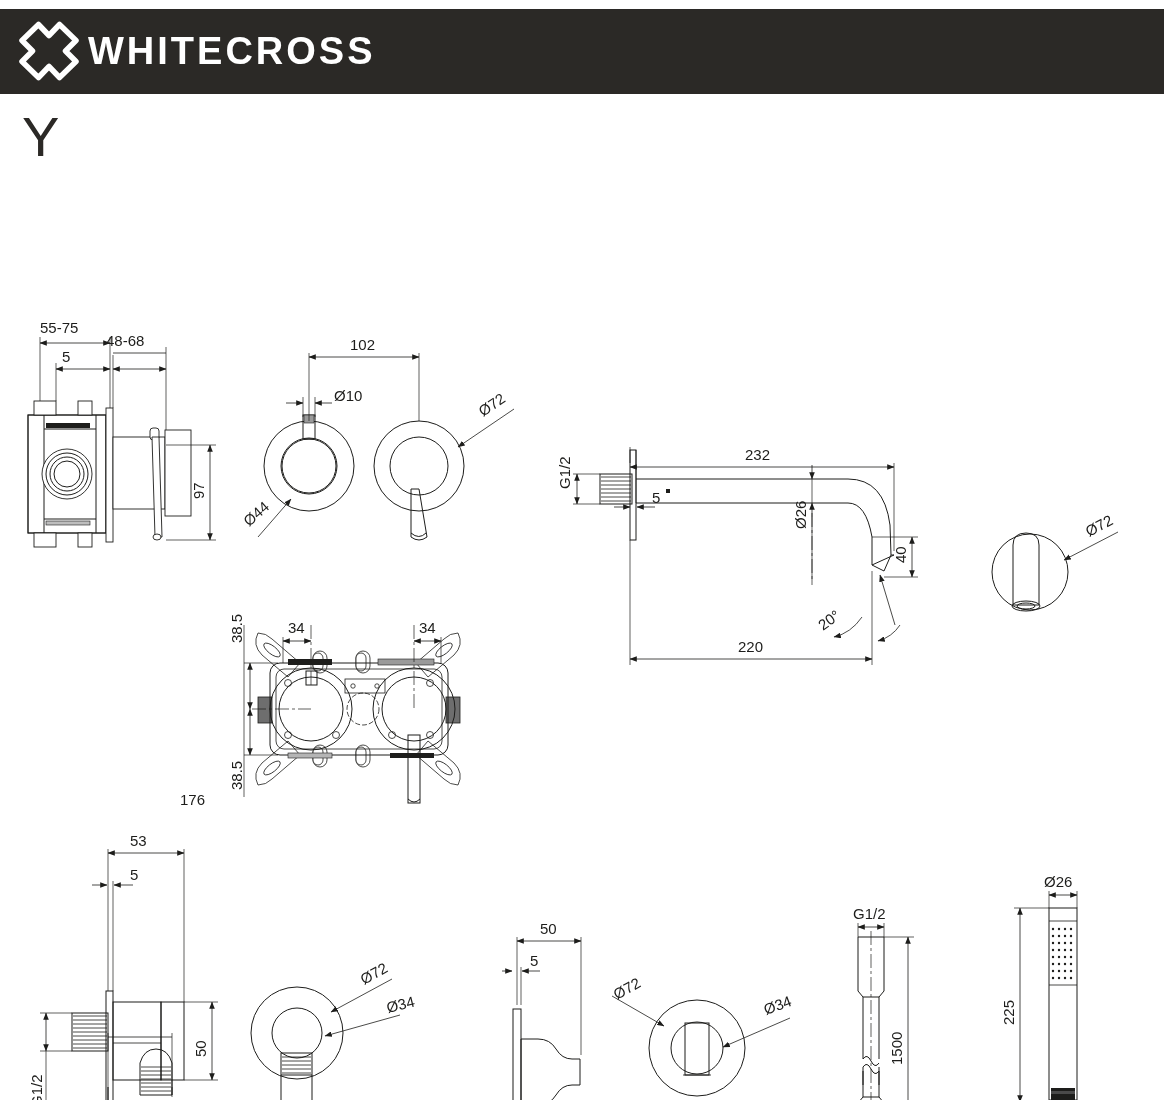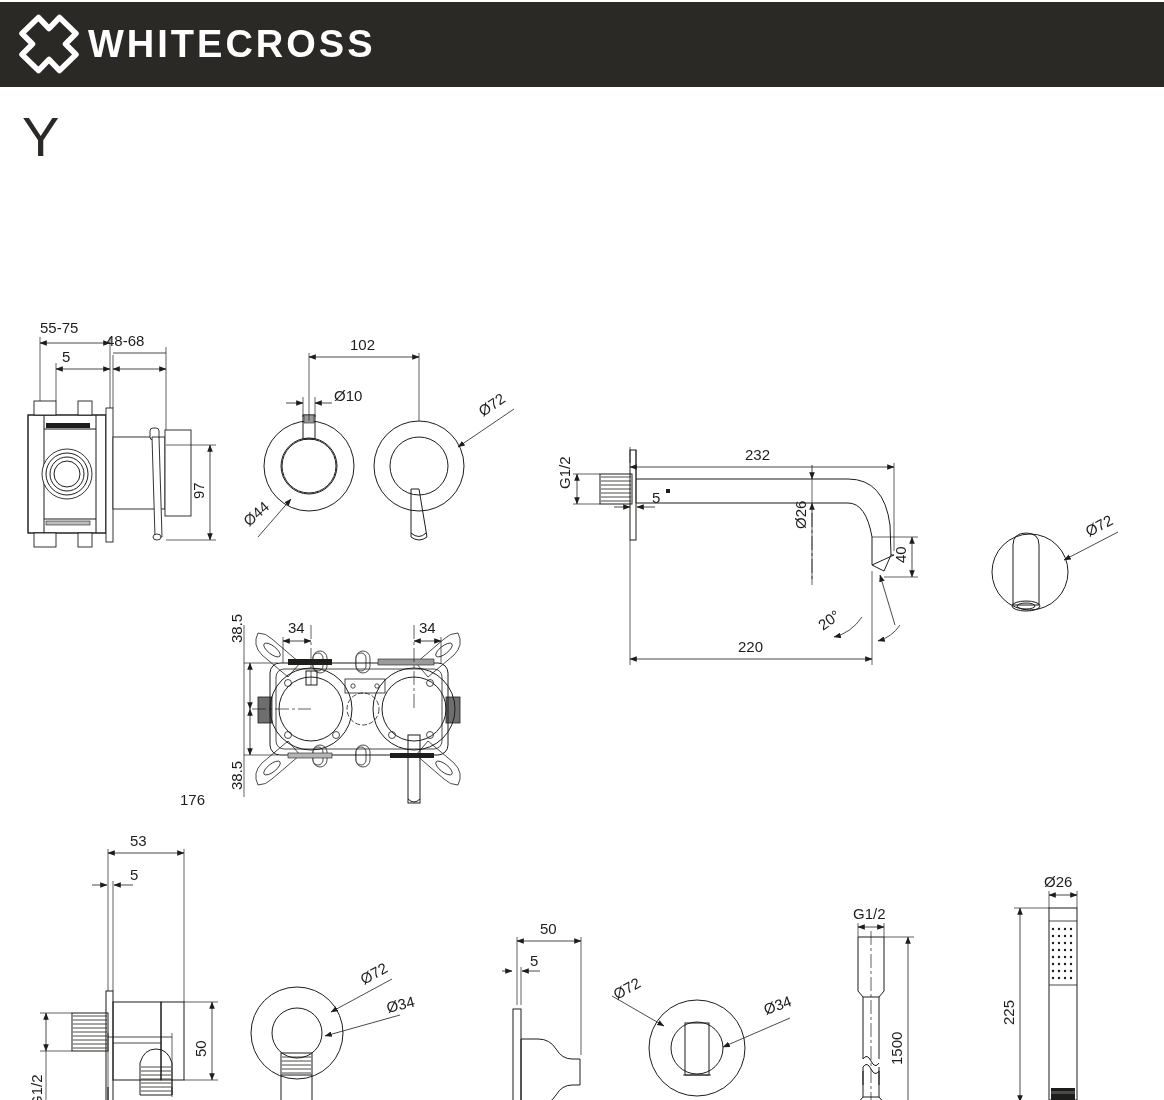--- a/index.html
+++ b/index.html
@@ -7,7 +7,7 @@
        font-family:"Liberation Sans","DejaVu Sans",sans-serif;color:#1d1d1b;}
 
   
-  #header{position:absolute;left:0;top:2px;width:1164px;height:85px;background:#2b2926;}
+  #header{position:absolute;left:0;top:9px;width:1164px;height:85px;background:#2b2926;}
   #logo-mark{position:absolute;left:18px;top:12px;width:62px;height:60px;}
   #brand-name{position:absolute;left:88px;top:19px;font-size:38px;letter-spacing:3px;
               color:#ffffff;font-weight:600;line-height:46px;}

